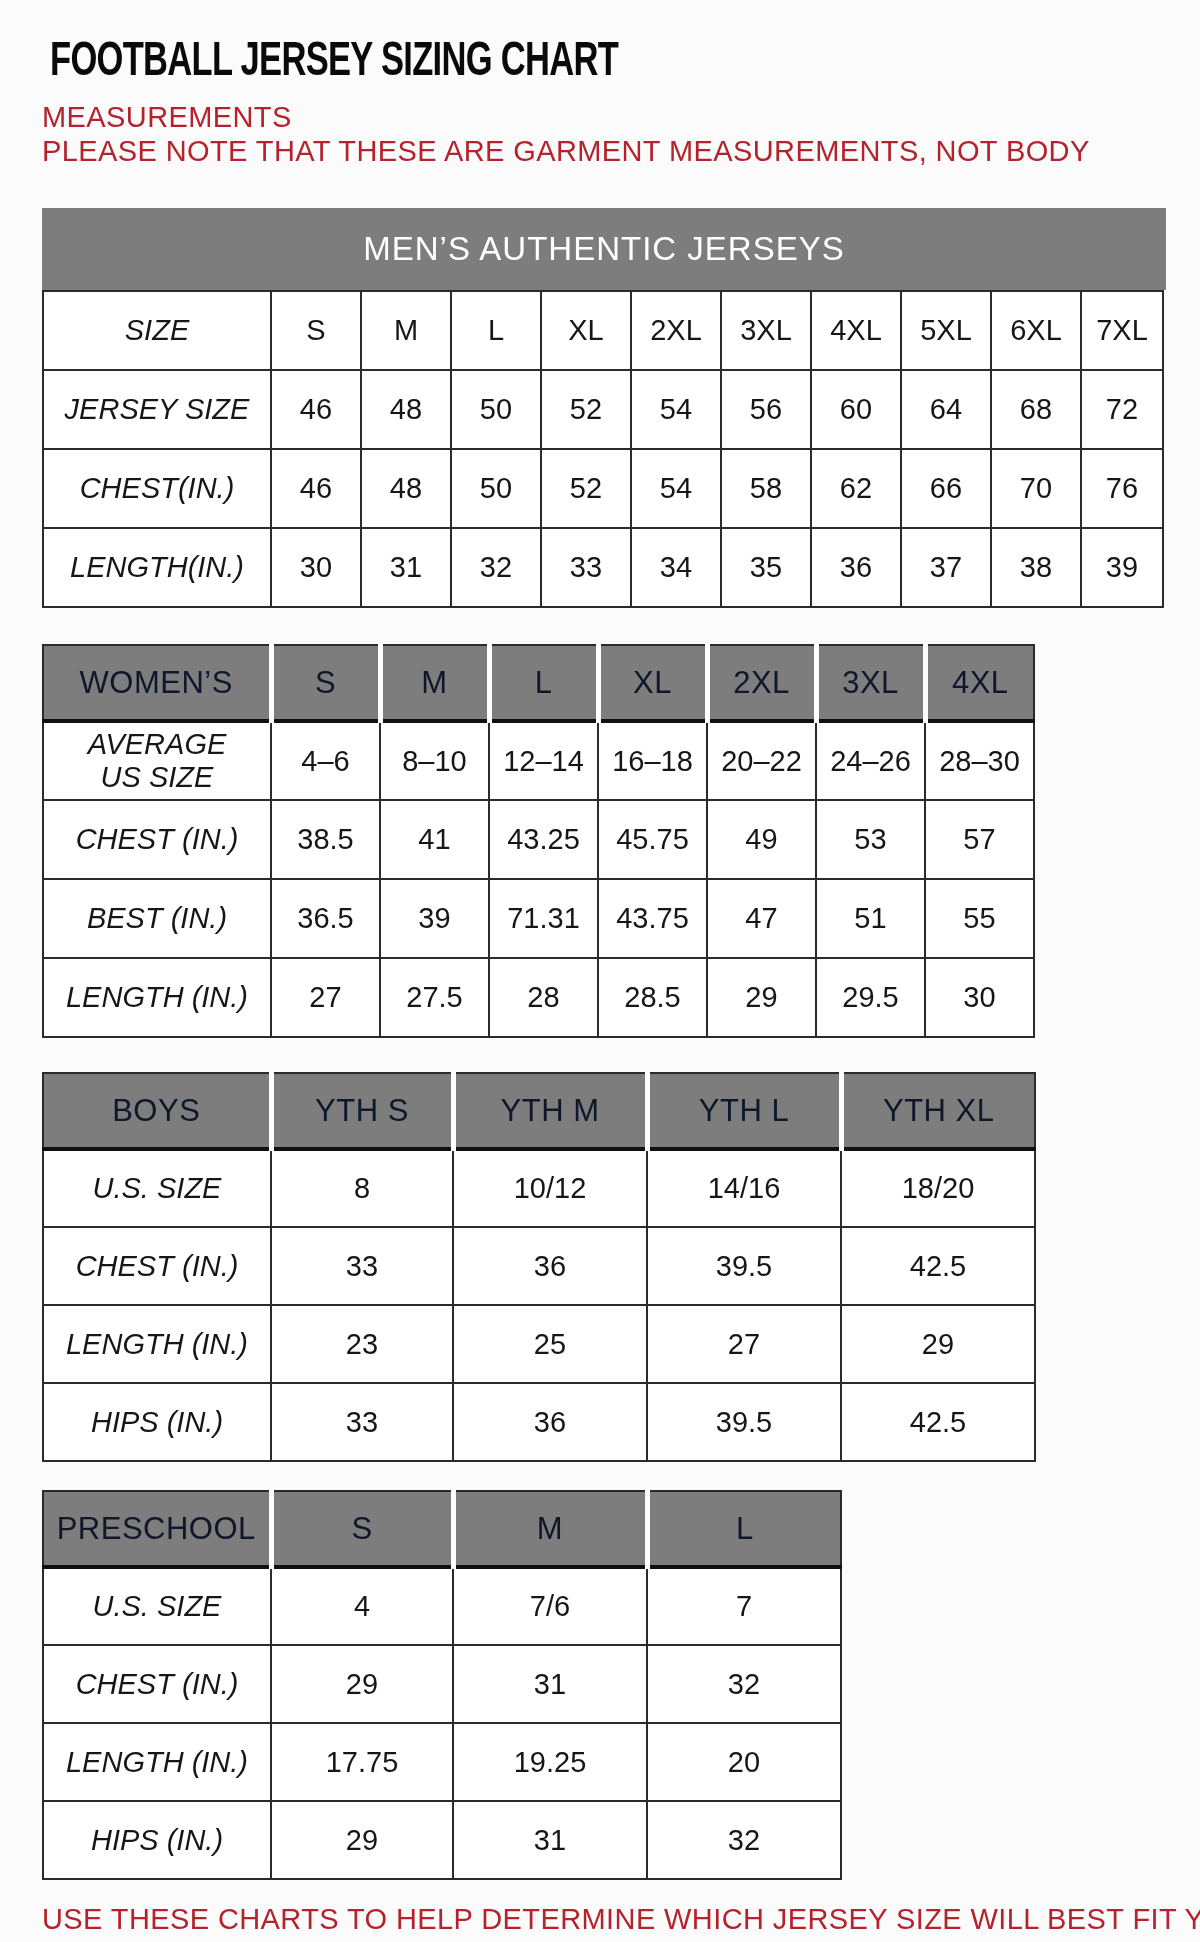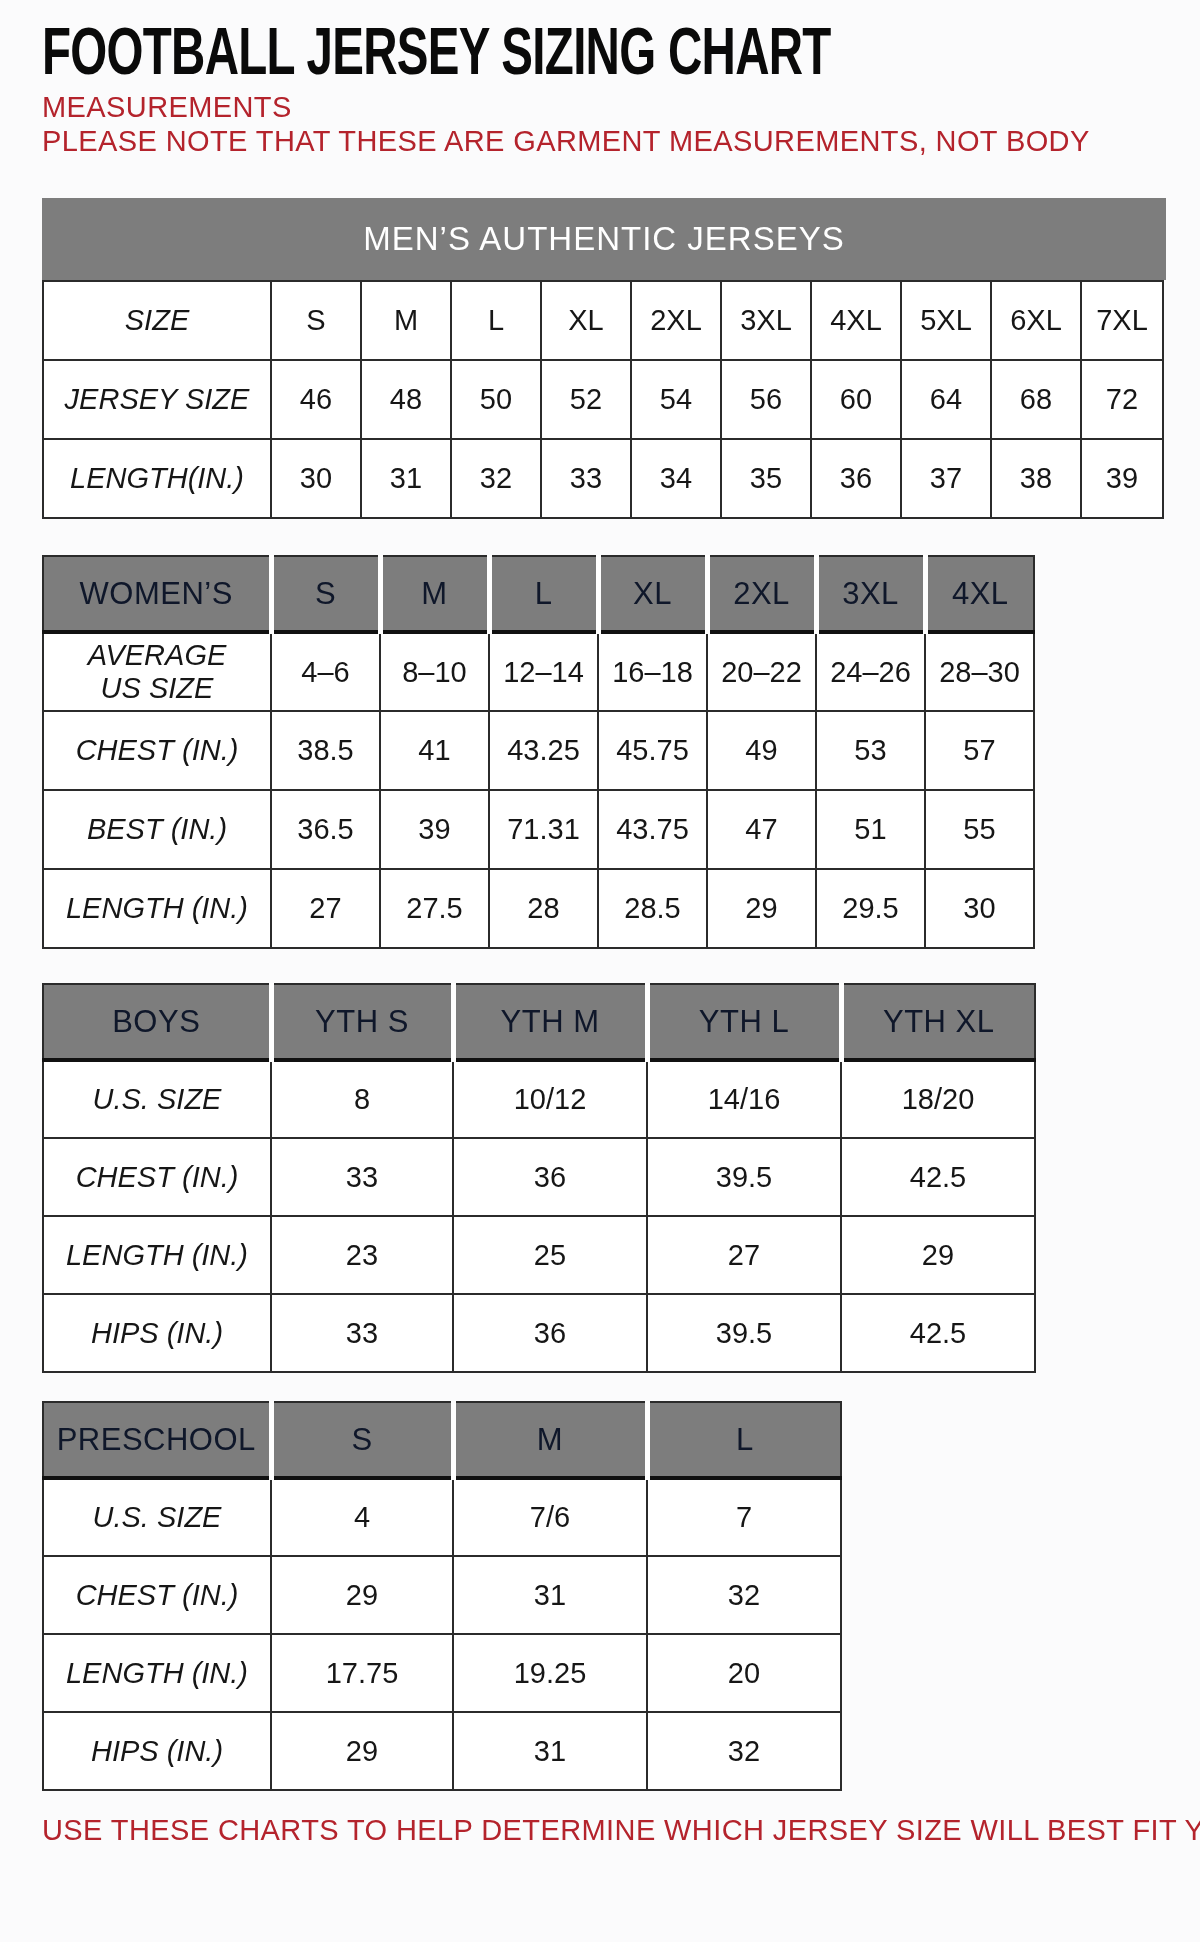--- a/index.html
+++ b/index.html
@@ -16,8 +16,8 @@
     padding:18px 30px 0 42px;overflow:hidden;position:relative;
   }
   h1.title{
-    margin:0;line-height:66px;height:66px;white-space:nowrap;
-    font-size:66px;font-weight:700;letter-spacing:-1px;color:#0a0a0a;
+    margin:8px;line-height:66px;height:66px;white-space:nowrap;
+    font-size:48px;font-weight:700;letter-spacing:-1px;color:#0a0a0a;
   }
   .title-inner{display:inline-block;transform:scaleX(0.72);transform-origin:0 50%;}
   .note{

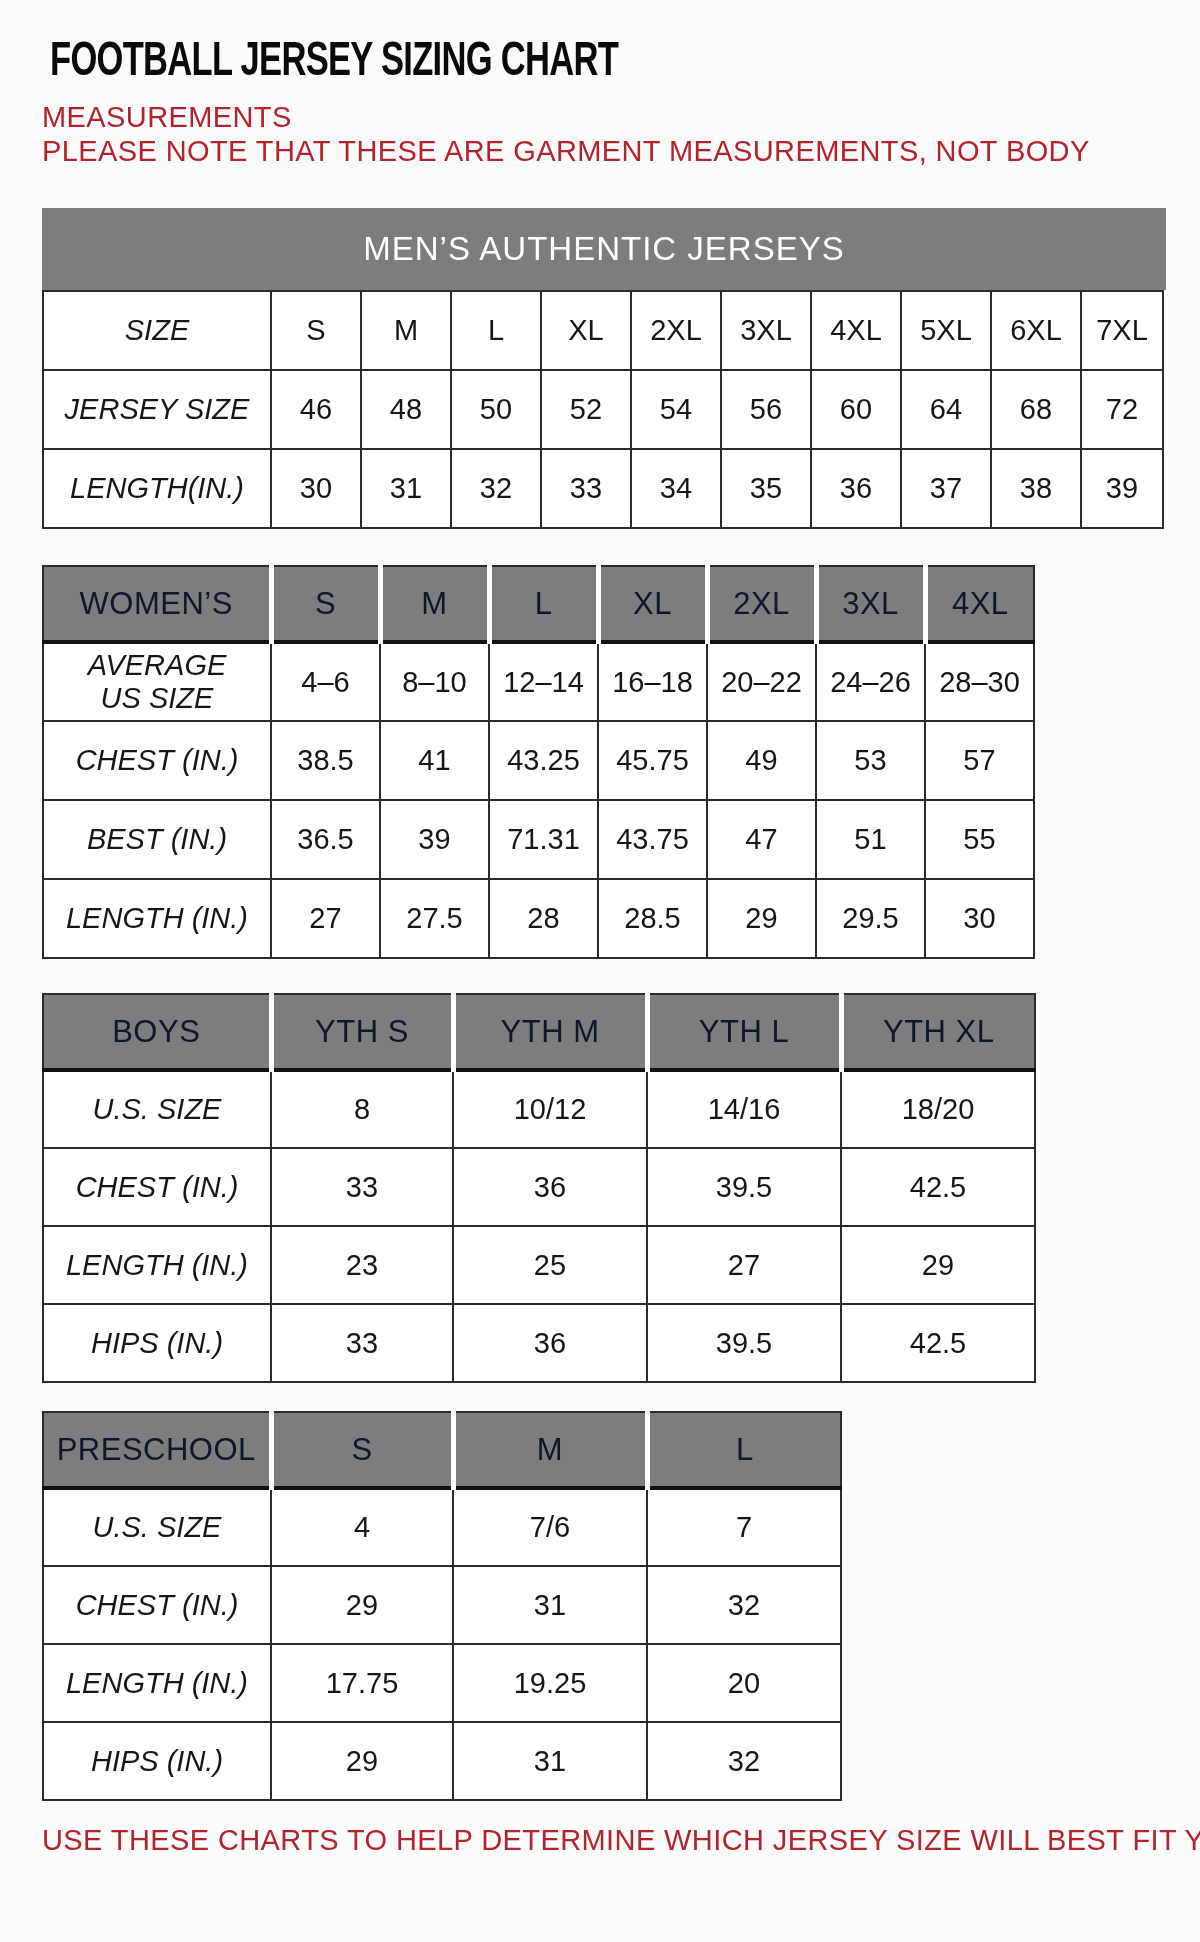--- a/index.html
+++ b/index.html
@@ -116,6 +116,19 @@
             <td>72</td>
           </tr>
           <tr>
+            <td class="rowlabel">CHEST(IN.)</td>
+            <td>46</td>
+            <td>48</td>
+            <td>50</td>
+            <td>52</td>
+            <td>54</td>
+            <td>58</td>
+            <td>62</td>
+            <td>66</td>
+            <td>70</td>
+            <td>76</td>
+          </tr>
+          <tr>
             <td class="rowlabel">LENGTH(IN.)</td>
             <td>30</td>
             <td>31</td>

